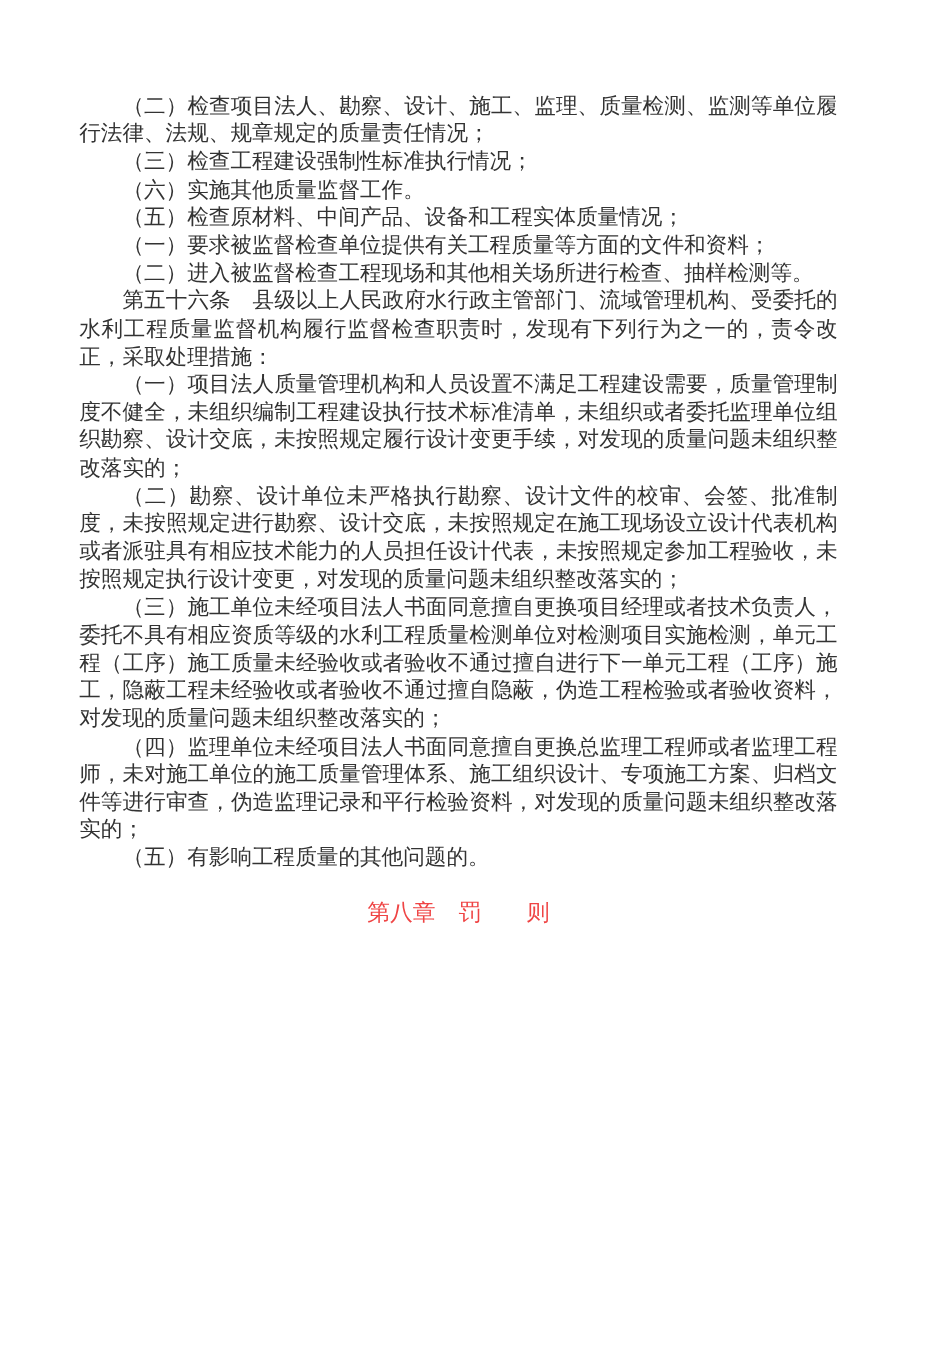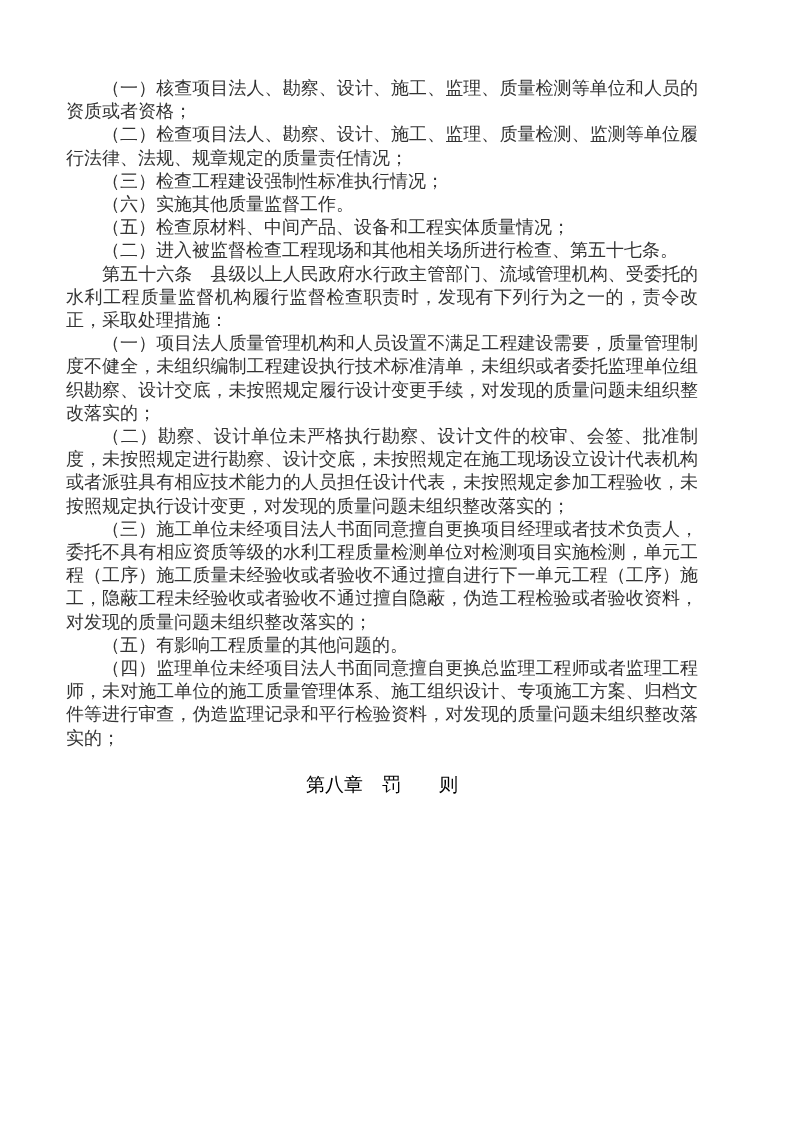--- a/index.html
+++ b/index.html
@@ -46,7 +46,6 @@
 
 <div class="page">
   <div class="content">
-    <p>（一）核查项目法人、勘察、设计、施工、监理、质量检测等单位和人员的资质或者资格；</p>
     <p>（二）检查项目法人、勘察、设计、施工、监理、质量检测、监测等单位履行法律、法规、规章规定的质量责任情况；</p>
     <p>（三）检查工程建设强制性标准执行情况；</p>
     <p>（六）实施其他质量监督工作。</p>

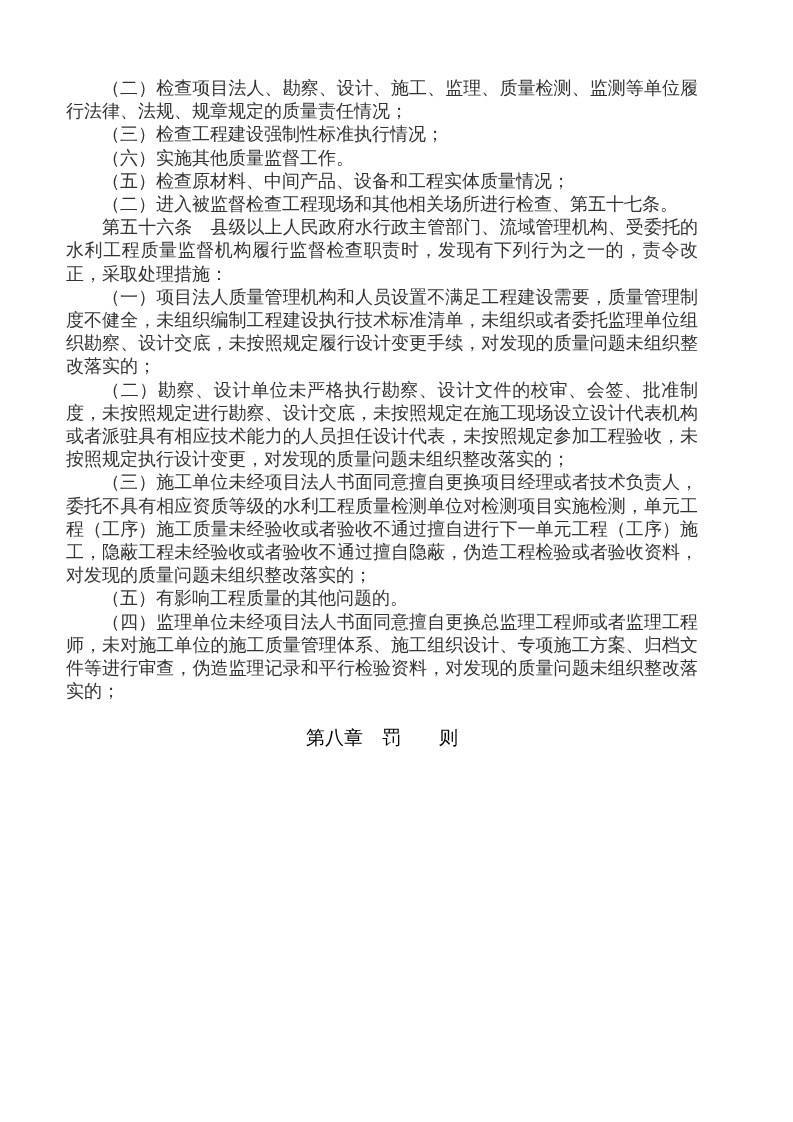--- a/index.html
+++ b/index.html
@@ -50,6 +50,7 @@
     <p>（三）检查工程建设强制性标准执行情况；</p>
     <p>（六）实施其他质量监督工作。</p>
     <p>（五）检查原材料、中间产品、设备和工程实体质量情况；</p>
+    <p>（一）要求被监督检查单位提供有关工程质量等方面的文件和资料；</p>
     <p>（二）进入被监督检查工程现场和其他相关场所进行检查、第五十七条。</p>
     <p>第五十六条　县级以上人民政府水行政主管部门、流域管理机构、受委托的水利工程质量监督机构履行监督检查职责时，发现有下列行为之一的，责令改正，采取处理措施：</p>
     <p>（一）项目法人质量管理机构和人员设置不满足工程建设需要，质量管理制度不健全，未组织编制工程建设执行技术标准清单，未组织或者委托监理单位组织勘察、设计交底，未按照规定履行设计变更手续，对发现的质量问题未组织整改落实的；</p>

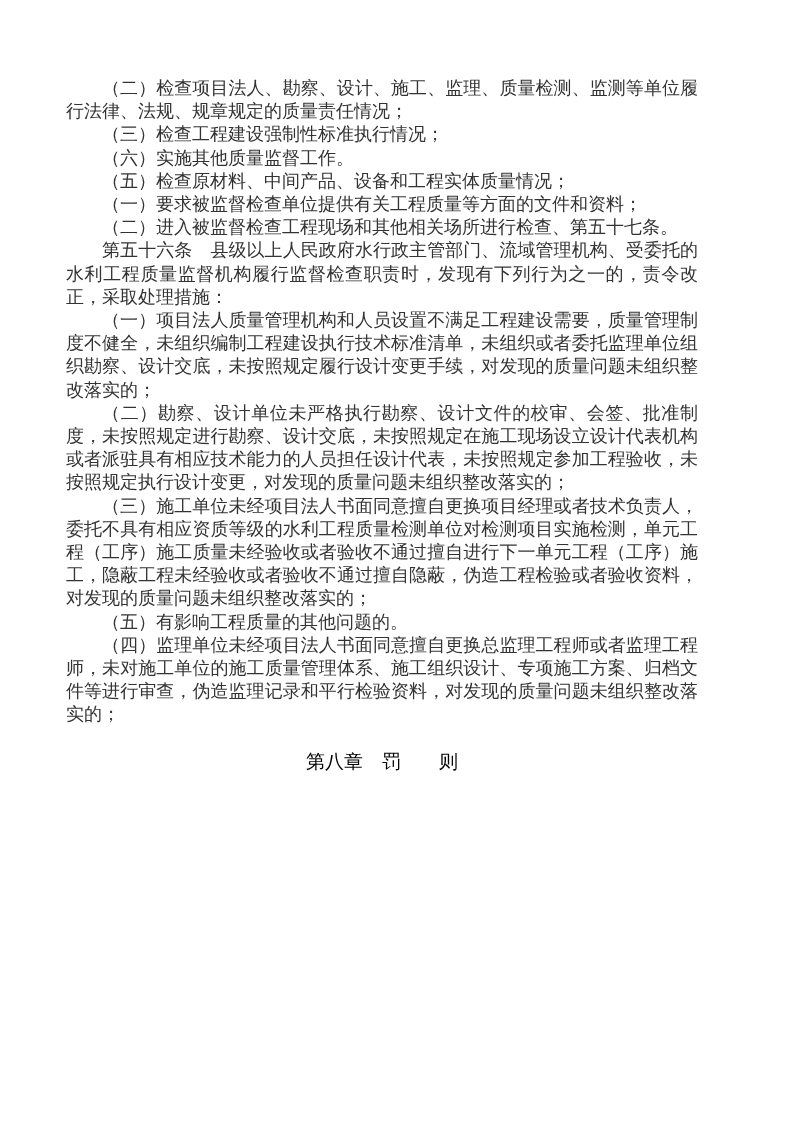--- a/index.html
+++ b/index.html
@@ -51,7 +51,7 @@
     <p>（六）实施其他质量监督工作。</p>
     <p>（五）检查原材料、中间产品、设备和工程实体质量情况；</p>
     <p>（一）要求被监督检查单位提供有关工程质量等方面的文件和资料；</p>
-    <p>（二）进入被监督检查工程现场和其他相关场所进行检查、第五十七条。</p>
+    <p>（二）进入被监督检查工程现场和其他相关场所进行检查、抽样检测等。</p>
     <p>第五十六条　县级以上人民政府水行政主管部门、流域管理机构、受委托的水利工程质量监督机构履行监督检查职责时，发现有下列行为之一的，责令改正，采取处理措施：</p>
     <p>（一）项目法人质量管理机构和人员设置不满足工程建设需要，质量管理制度不健全，未组织编制工程建设执行技术标准清单，未组织或者委托监理单位组织勘察、设计交底，未按照规定履行设计变更手续，对发现的质量问题未组织整改落实的；</p>
     <p>（二）勘察、设计单位未严格执行勘察、设计文件的校审、会签、批准制度，未按照规定进行勘察、设计交底，未按照规定在施工现场设立设计代表机构或者派驻具有相应技术能力的人员担任设计代表，未按照规定参加工程验收，未按照规定执行设计变更，对发现的质量问题未组织整改落实的；</p>

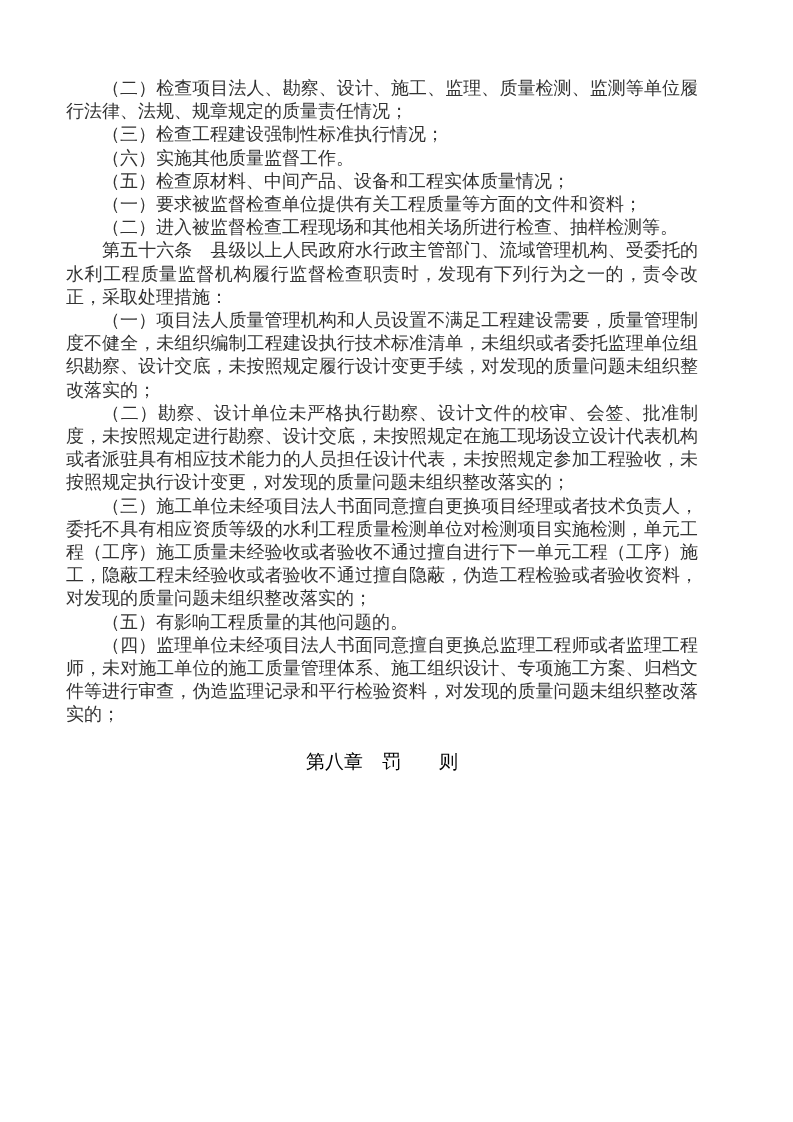--- a/index.html
+++ b/index.html
@@ -56,8 +56,8 @@
     <p>（一）项目法人质量管理机构和人员设置不满足工程建设需要，质量管理制度不健全，未组织编制工程建设执行技术标准清单，未组织或者委托监理单位组织勘察、设计交底，未按照规定履行设计变更手续，对发现的质量问题未组织整改落实的；</p>
     <p>（二）勘察、设计单位未严格执行勘察、设计文件的校审、会签、批准制度，未按照规定进行勘察、设计交底，未按照规定在施工现场设立设计代表机构或者派驻具有相应技术能力的人员担任设计代表，未按照规定参加工程验收，未按照规定执行设计变更，对发现的质量问题未组织整改落实的；</p>
     <p>（三）施工单位未经项目法人书面同意擅自更换项目经理或者技术负责人，委托不具有相应资质等级的水利工程质量检测单位对检测项目实施检测，单元工程（工序）施工质量未经验收或者验收不通过擅自进行下一单元工程（工序）施工，隐蔽工程未经验收或者验收不通过擅自隐蔽，伪造工程检验或者验收资料，对发现的质量问题未组织整改落实的；</p>
+    <p>（四）监理单位未经项目法人书面同意擅自更换总监理工程师或者监理工程师，未对施工单位的施工质量管理体系、施工组织设计、专项施工方案、归档文件等进行审查，伪造监理记录和平行检验资料，对发现的质量问题未组织整改落实的；</p>
     <p>（五）有影响工程质量的其他问题的。</p>
-    <p>（四）监理单位未经项目法人书面同意擅自更换总监理工程师或者监理工程师，未对施工单位的施工质量管理体系、施工组织设计、专项施工方案、归档文件等进行审查，伪造监理记录和平行检验资料，对发现的质量问题未组织整改落实的；</p>
     <h2 class="chapter-heading">第八章　罚　　则</h2>
   </div>
 </div>

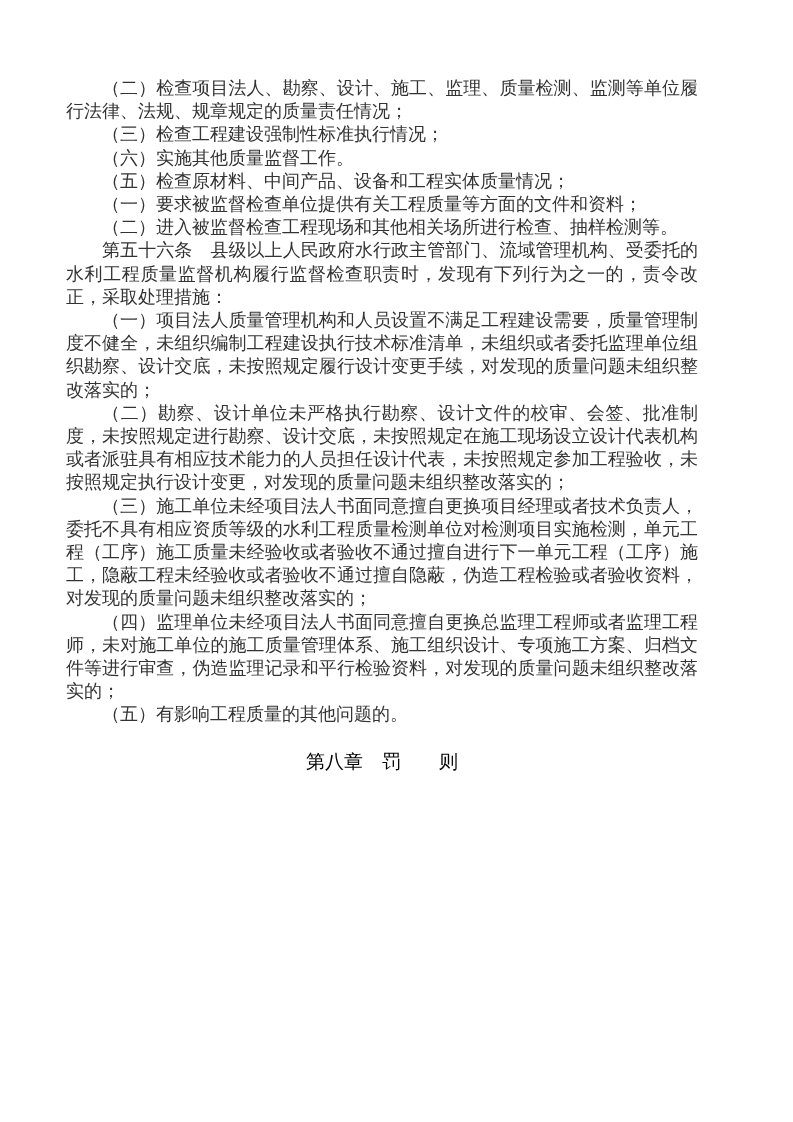--- a/index.html
+++ b/index.html
@@ -38,7 +38,7 @@
     font-size: 19px;
     font-weight: normal;
     line-height: 23.2px;
-    color: #000000;
+    color: #ef4444;
   }
 </style>
 </head>

